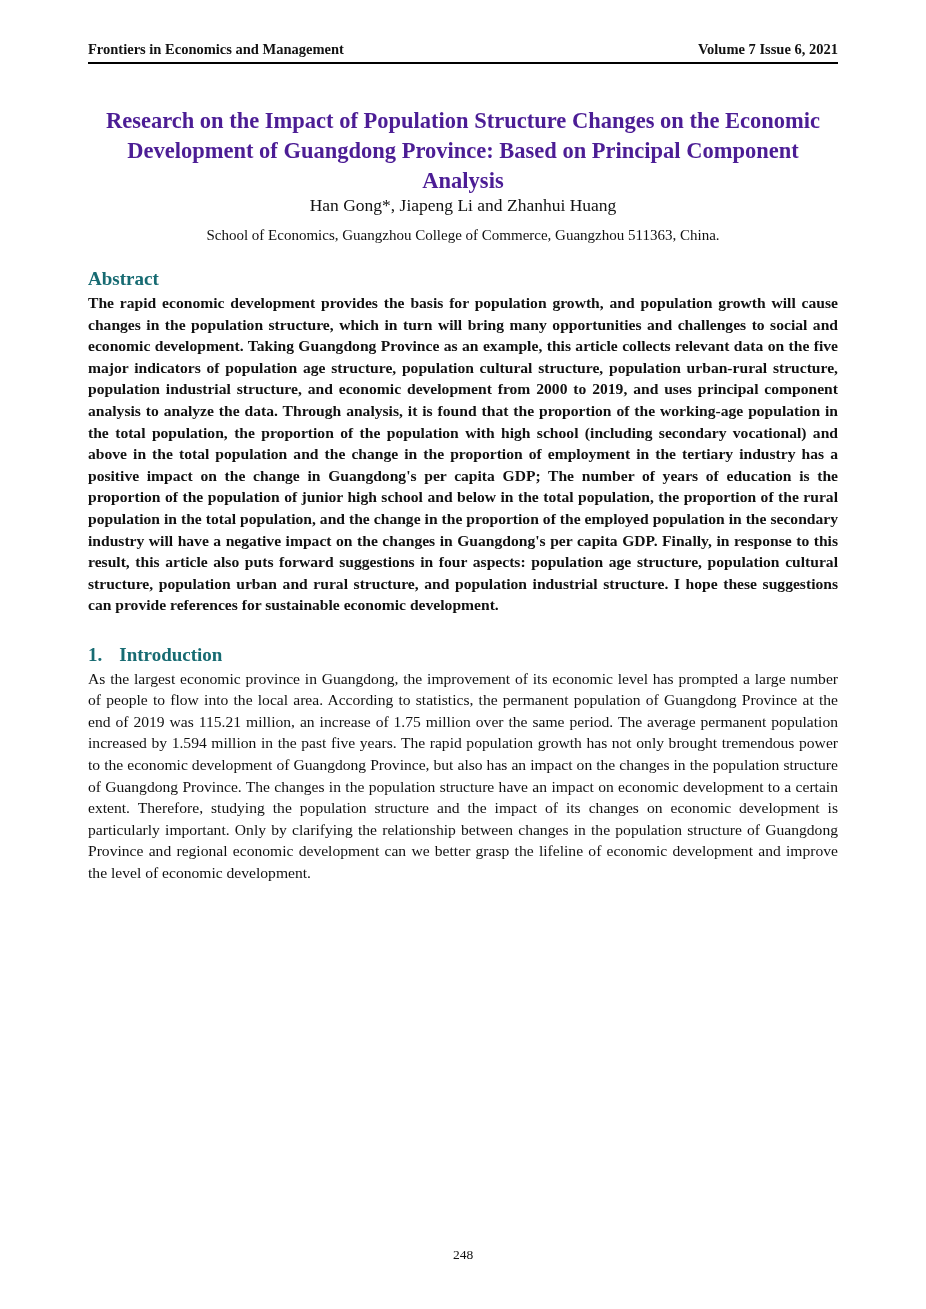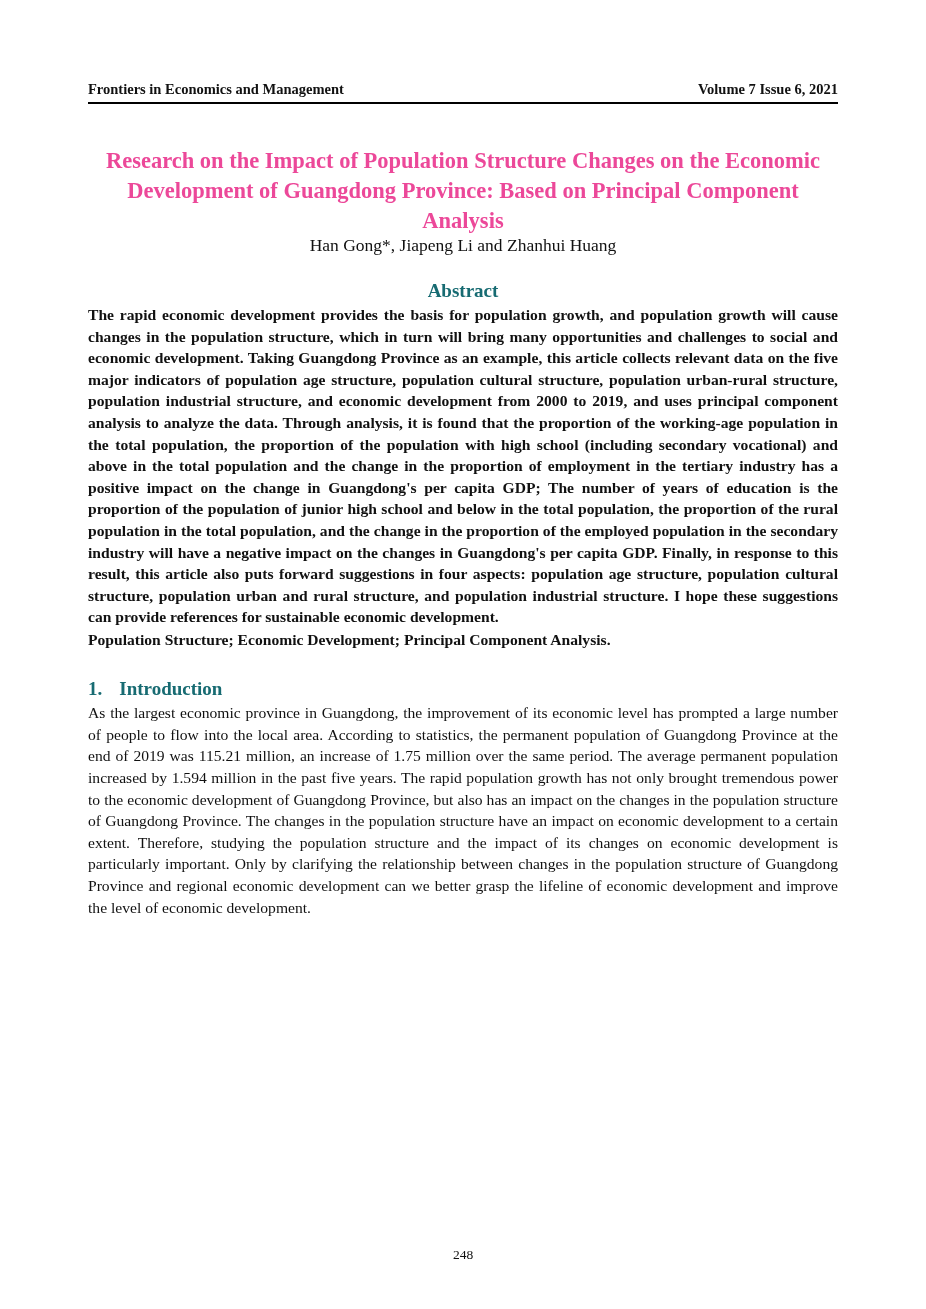--- a/index.html
+++ b/index.html
@@ -13,7 +13,7 @@
     height: 1309px;
     background: #ffffff;
     box-sizing: border-box;
-    padding: 80px 88px 0 88px;
+    padding: 40px 88px 0 88px;
     font-family: "Liberation Serif", serif;
     color: #111111;
     overflow: hidden;

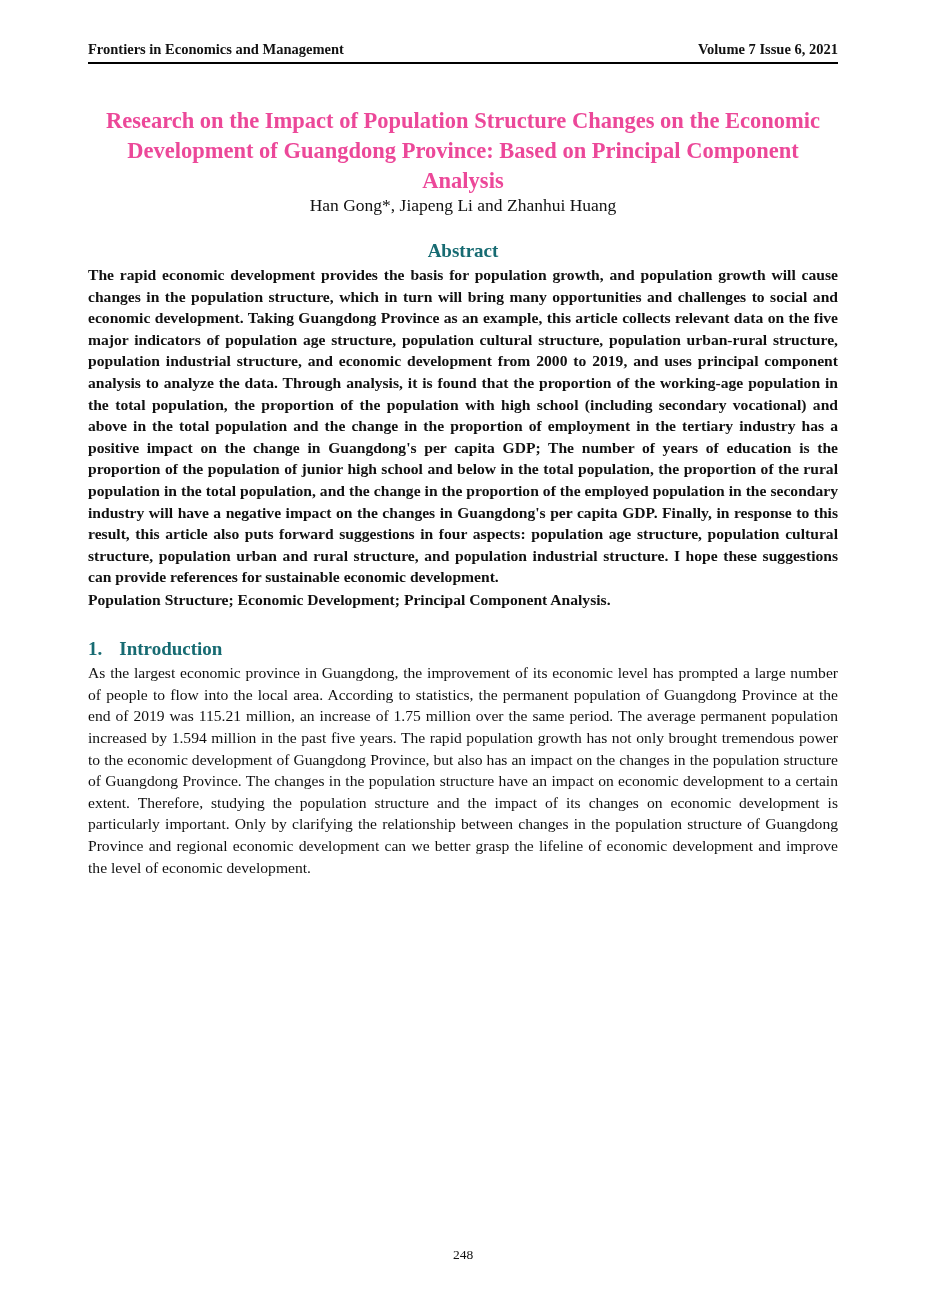--- a/index.html
+++ b/index.html
@@ -40,7 +40,7 @@
     font-weight: bold;
     font-size: 22.5px;
     line-height: 1.32;
-    color: #ec4899;
+    color: #4c1d95;
     padding: 0 6px;
   }
   .authors-line {

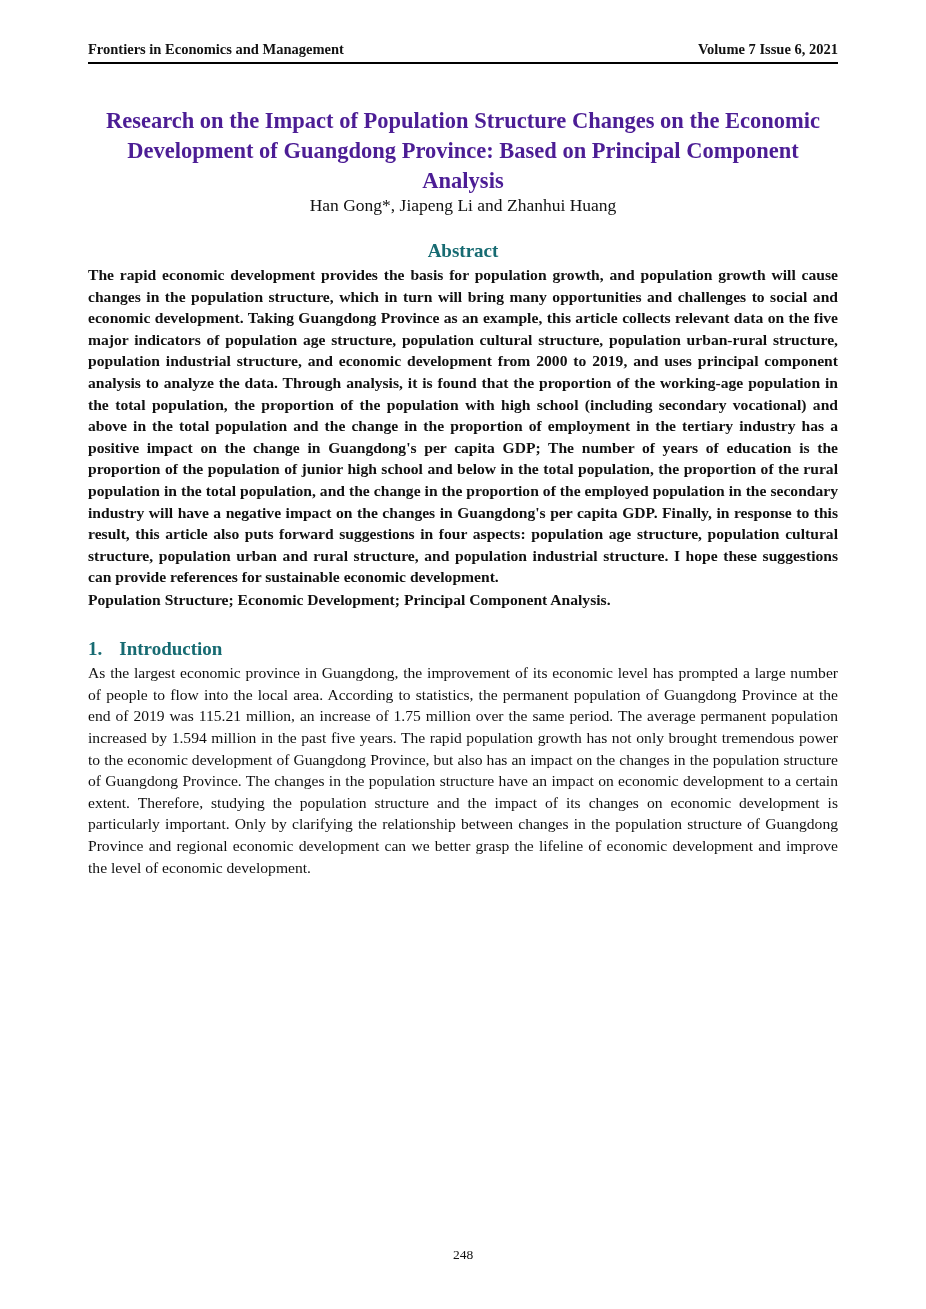--- a/index.html
+++ b/index.html
@@ -105,6 +105,7 @@
 
   <h1 class="article-title" style="margin-bottom:0;">Research on the Impact of Population Structure Changes on the Economic Development of Guangdong Province: Based on Principal Component Analysis</h1>
   <div class="authors-line">Han Gong*, Jiapeng Li and Zhanhui Huang</div>
+  <div class="affiliation-line">School of Economics, Guangzhou College of Commerce, Guangzhou 511363, China.</div>
 
   <div class="section-heading">Abstract</div>
   <p class="body-para bold-para" style="margin-bottom:0;">The rapid economic development provides the basis for population growth, and population growth will cause changes in the population structure, which in turn will bring many opportunities and challenges to social and economic development. Taking Guangdong Province as an example, this article collects relevant data on the five major indicators of population age structure, population cultural structure, population urban-rural structure, population industrial structure, and economic development from 2000 to 2019, and uses principal component analysis to analyze the data. Through analysis, it is found that the proportion of the working-age population in the total population, the proportion of the population with high school (including secondary vocational) and above in the total population and the change in the proportion of employment in the tertiary industry has a positive impact on the change in Guangdong's per capita GDP; The number of years of education is the proportion of the population of junior high school and below in the total population, the proportion of the rural population in the total population, and the change in the proportion of the employed population in the secondary industry will have a negative impact on the changes in Guangdong's per capita GDP. Finally, in response to this result, this article also puts forward suggestions in four aspects: population age structure, population cultural structure, population urban and rural structure, and population industrial structure. I hope these suggestions can provide references for sustainable economic development.</p>

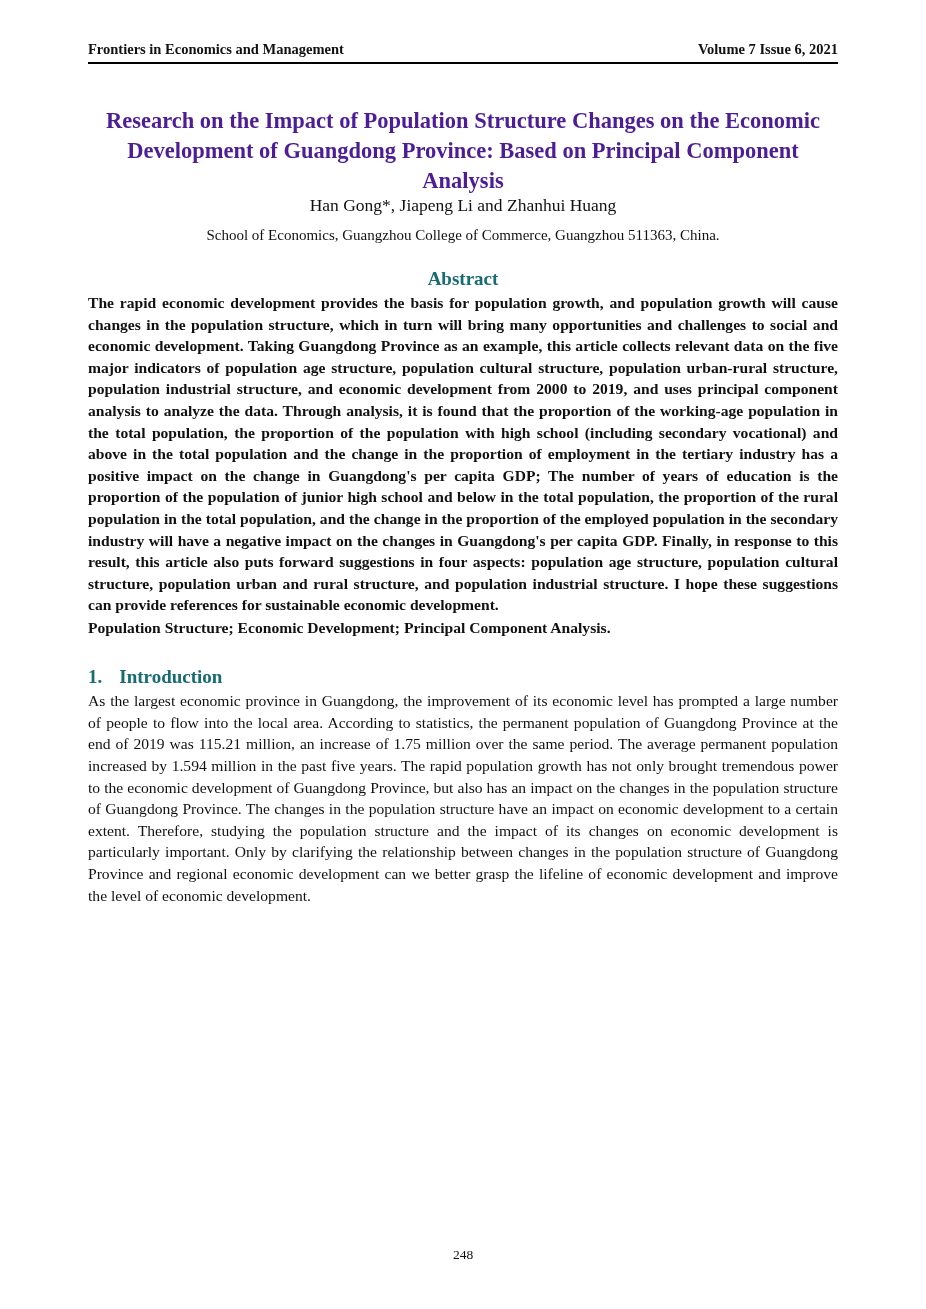--- a/index.html
+++ b/index.html
@@ -61,7 +61,6 @@
     font-size: 19px;
     line-height: 1.2;
     color: #176b72;
-    text-align: center;
   }
   .section-heading.numbered {
     margin-top: 28px;

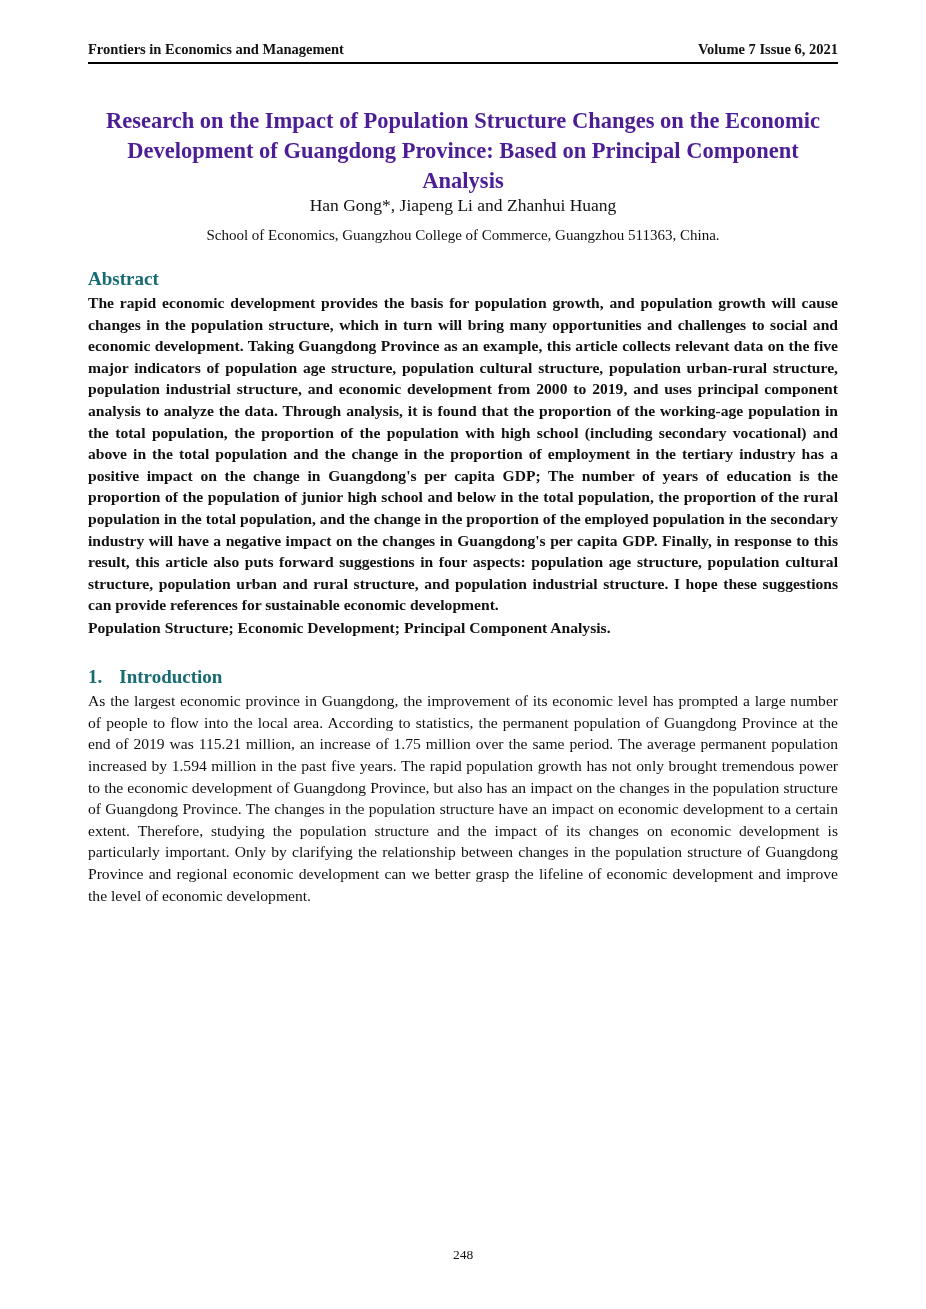--- a/index.html
+++ b/index.html
@@ -109,7 +109,6 @@
   <div class="section-heading">Abstract</div>
   <p class="body-para bold-para" style="margin-bottom:0;">The rapid economic development provides the basis for population growth, and population growth will cause changes in the population structure, which in turn will bring many opportunities and challenges to social and economic development. Taking Guangdong Province as an example, this article collects relevant data on the five major indicators of population age structure, population cultural structure, population urban-rural structure, population industrial structure, and economic development from 2000 to 2019, and uses principal component analysis to analyze the data. Through analysis, it is found that the proportion of the working-age population in the total population, the proportion of the population with high school (including secondary vocational) and above in the total population and the change in the proportion of employment in the tertiary industry has a positive impact on the change in Guangdong's per capita GDP; The number of years of education is the proportion of the population of junior high school and below in the total population, the proportion of the rural population in the total population, and the change in the proportion of the employed population in the secondary industry will have a negative impact on the changes in Guangdong's per capita GDP. Finally, in response to this result, this article also puts forward suggestions in four aspects: population age structure, population cultural structure, population urban and rural structure, and population industrial structure. I hope these suggestions can provide references for sustainable economic development.</p>
 
-  <p class="body-para bold-para" style="margin-bottom:0;">Population Structure; Economic Development; Principal Component Analysis.</p>
 
   <div class="section-heading numbered">
     <span class="sec-num">1.</span>

